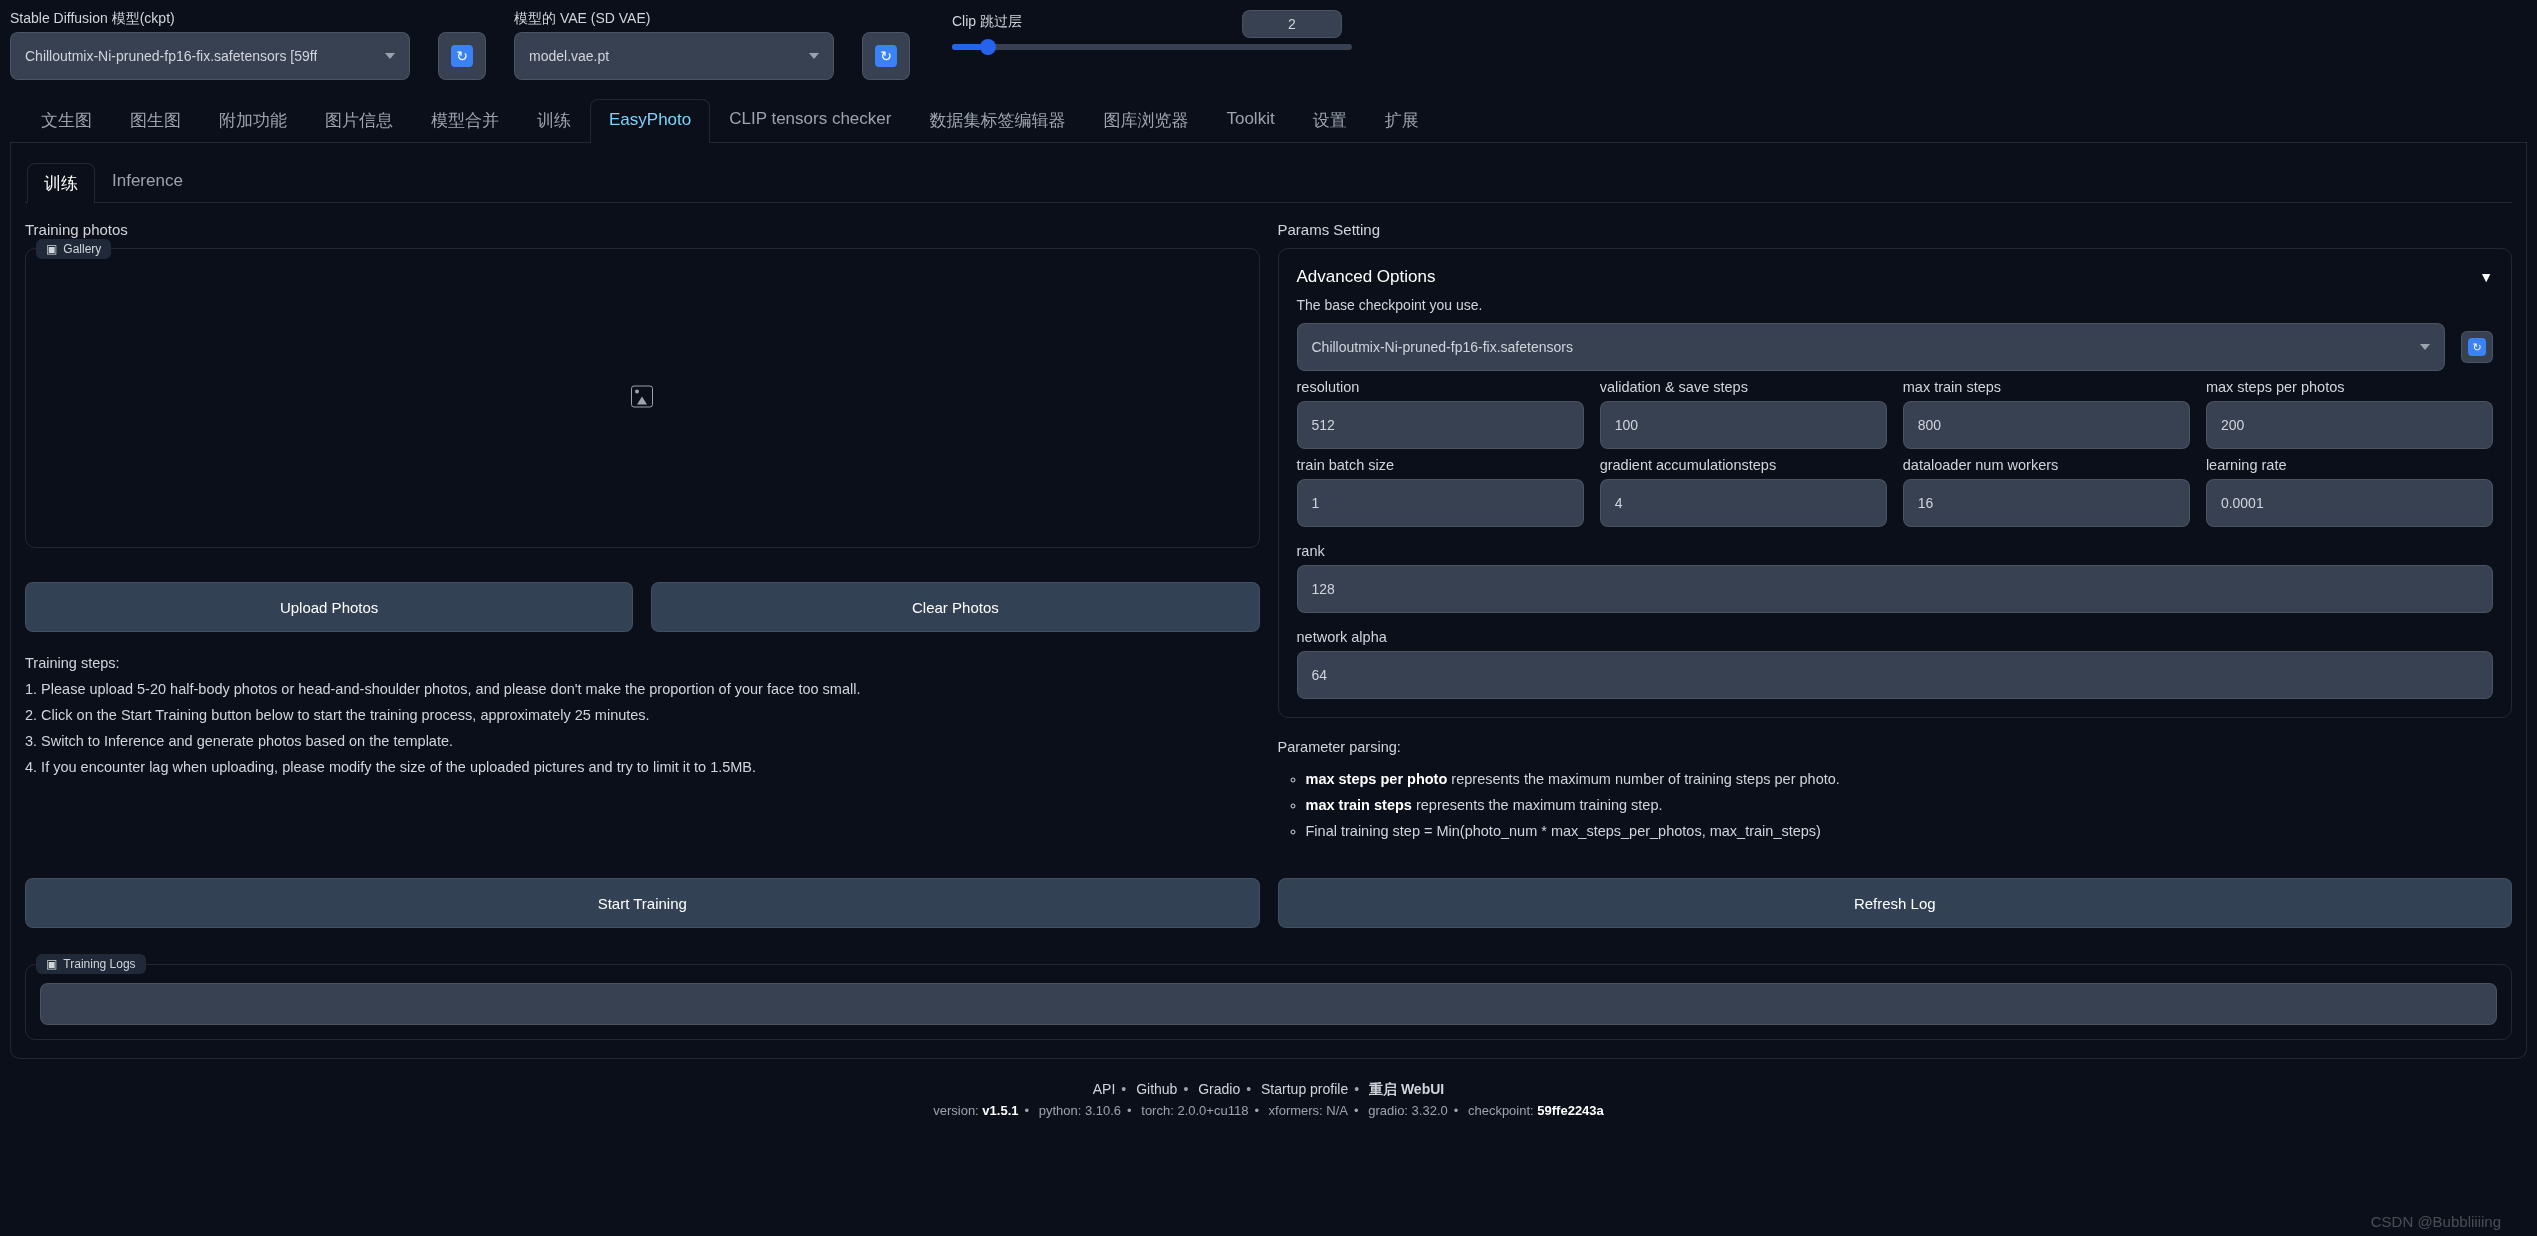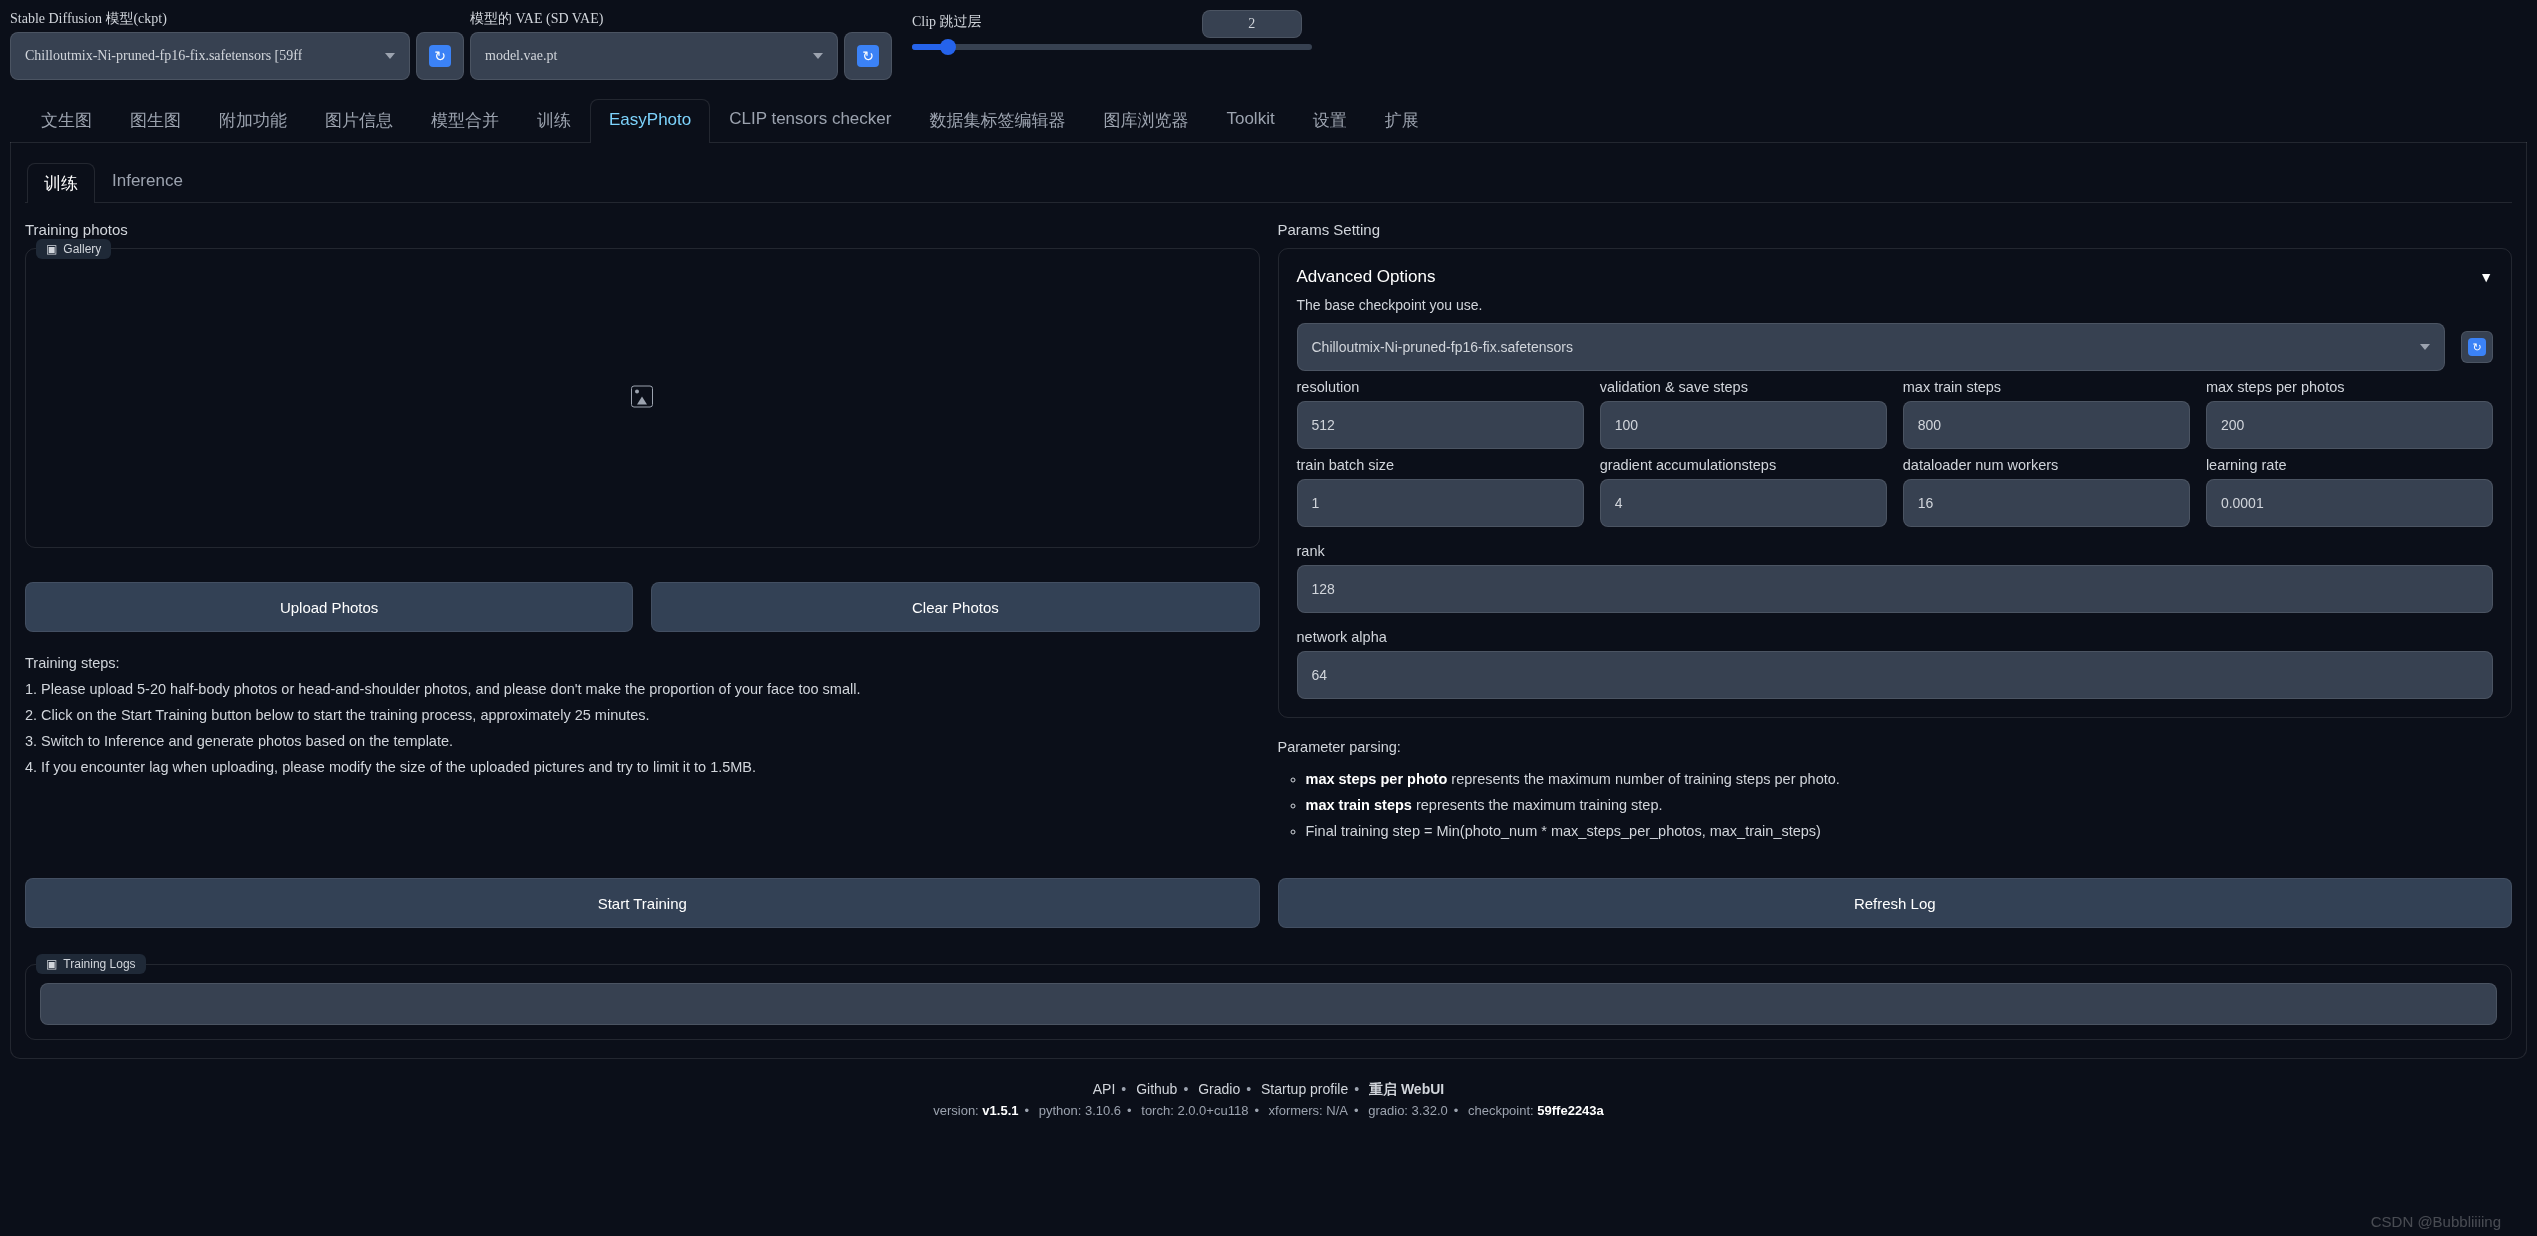--- a/index.html
+++ b/index.html
@@ -24,7 +24,7 @@
       font-size: 14px;
       width: 2537px;
     }
-    .top-row { display: flex; gap: 6px; align-items: flex-start; font-family: Liberation Serif, serif; }
+    .top-row { display: flex; gap: 28px; align-items: flex-start; }
     .top-block { display: flex; flex-direction: column; }
     .top-label { font-size: 14px; color: var(--text2); margin-bottom: 4px; }
     .select {

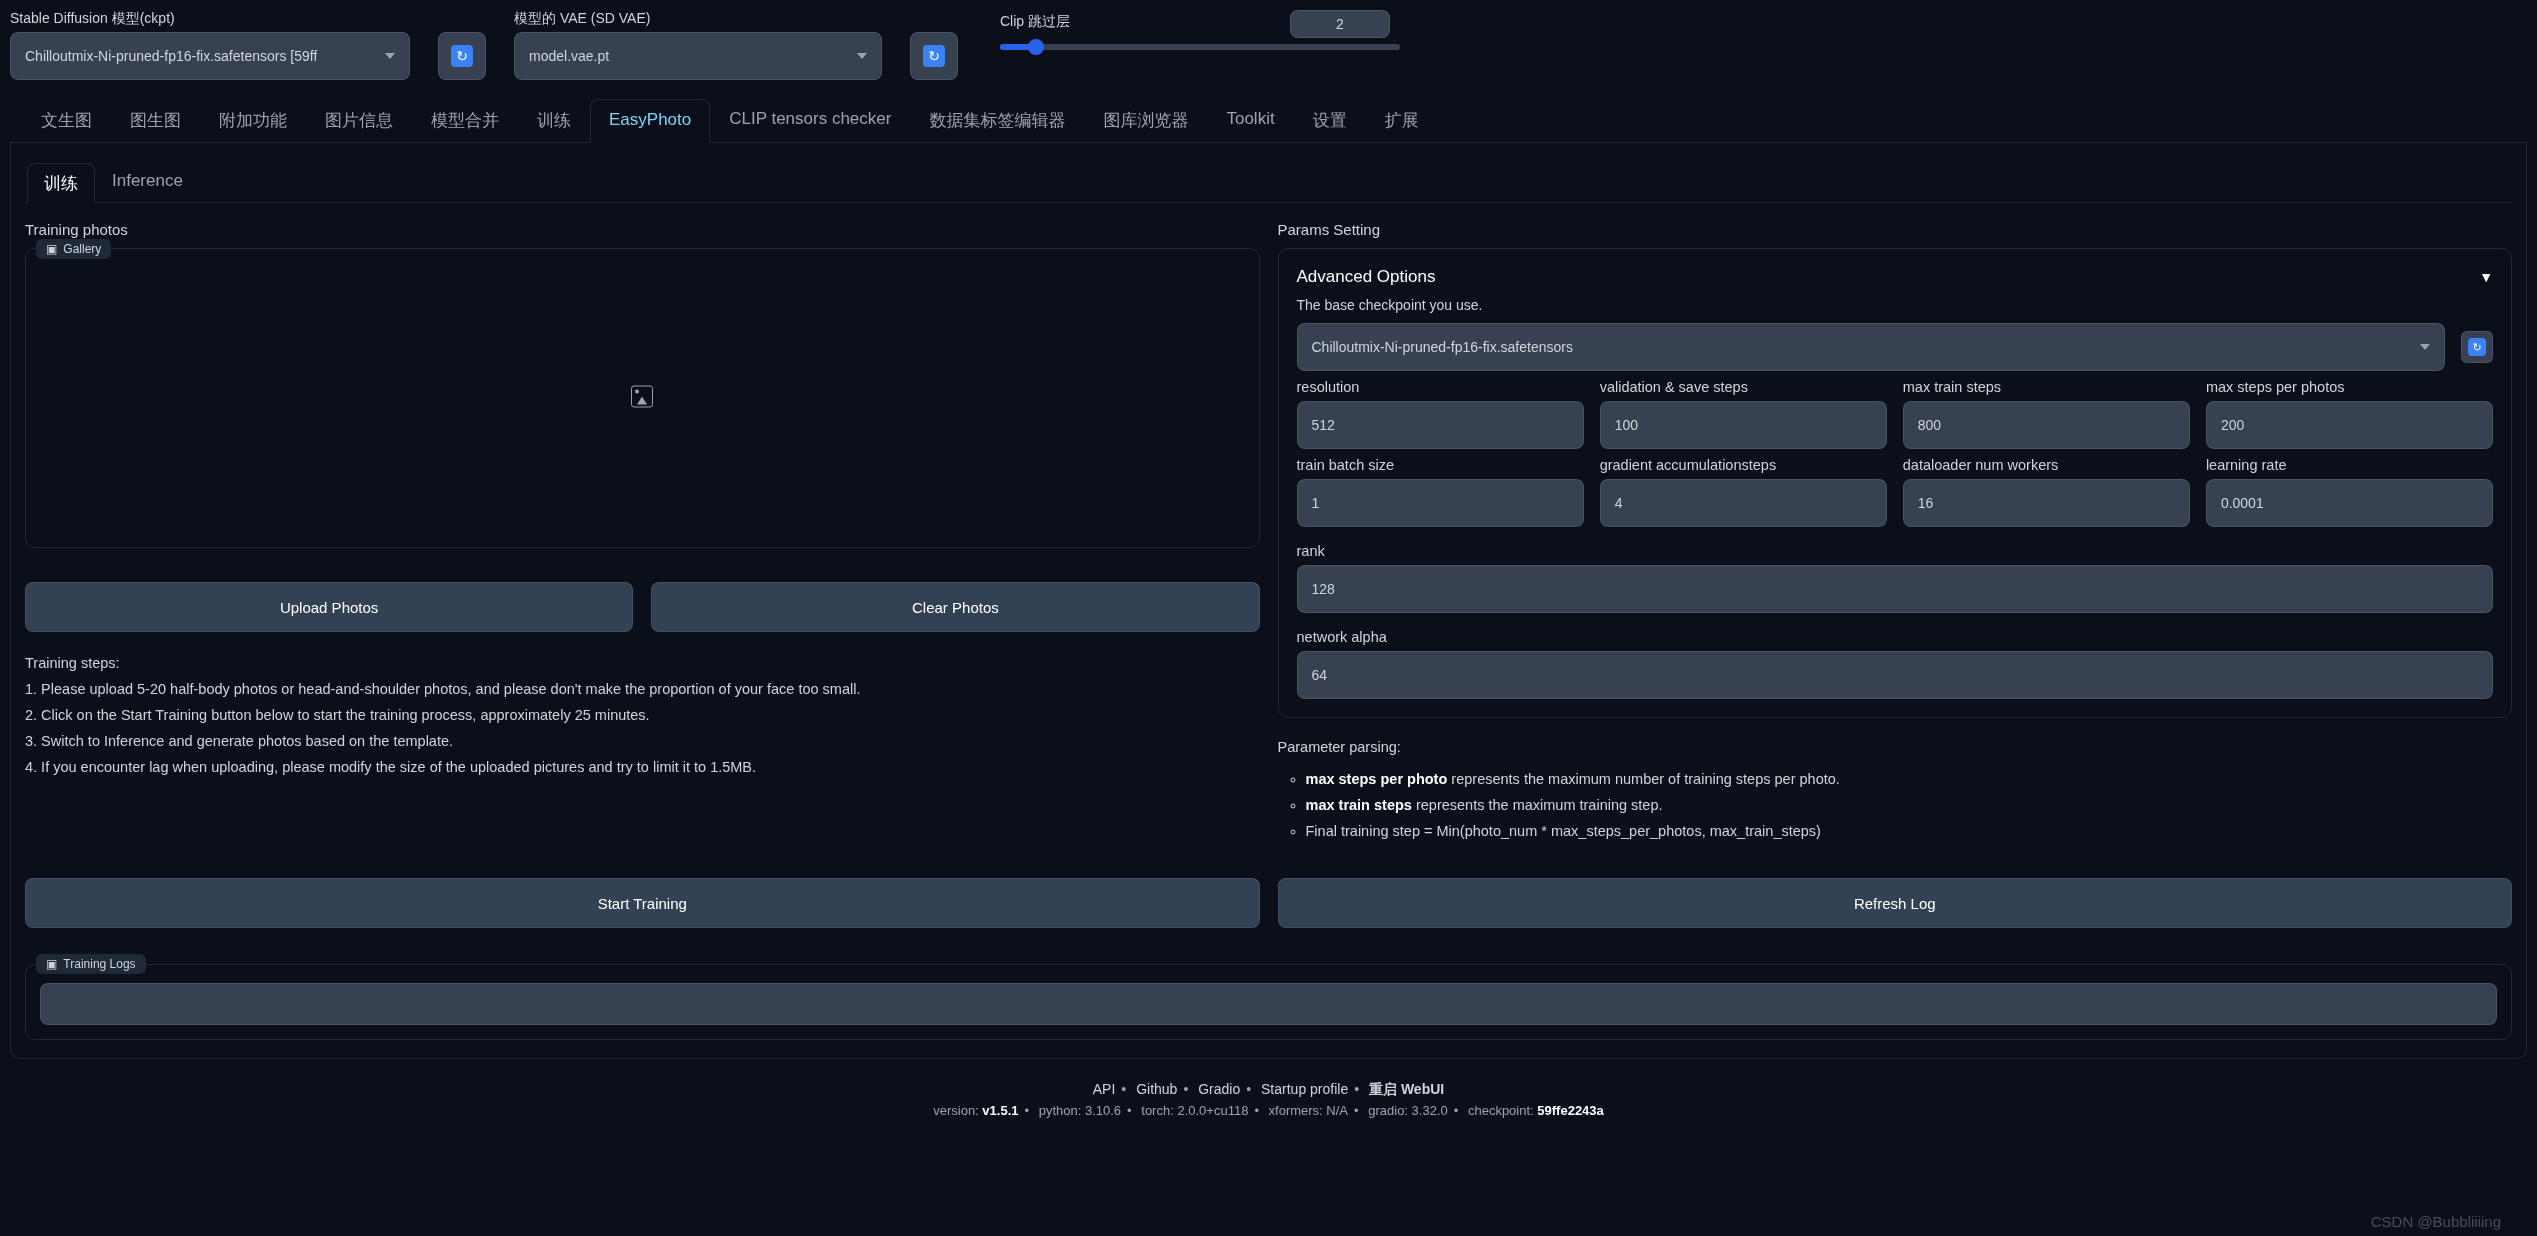--- a/index.html
+++ b/index.html
@@ -240,7 +240,7 @@
 
   <div class="top-block">
     <div class="top-label">模型的 VAE (SD VAE)</div>
-    <div class="select" style="width:368px">
+    <div class="select" style="width:320px">
       <span>model.vae.pt</span>
       <span class="caret"></span>
     </div>

